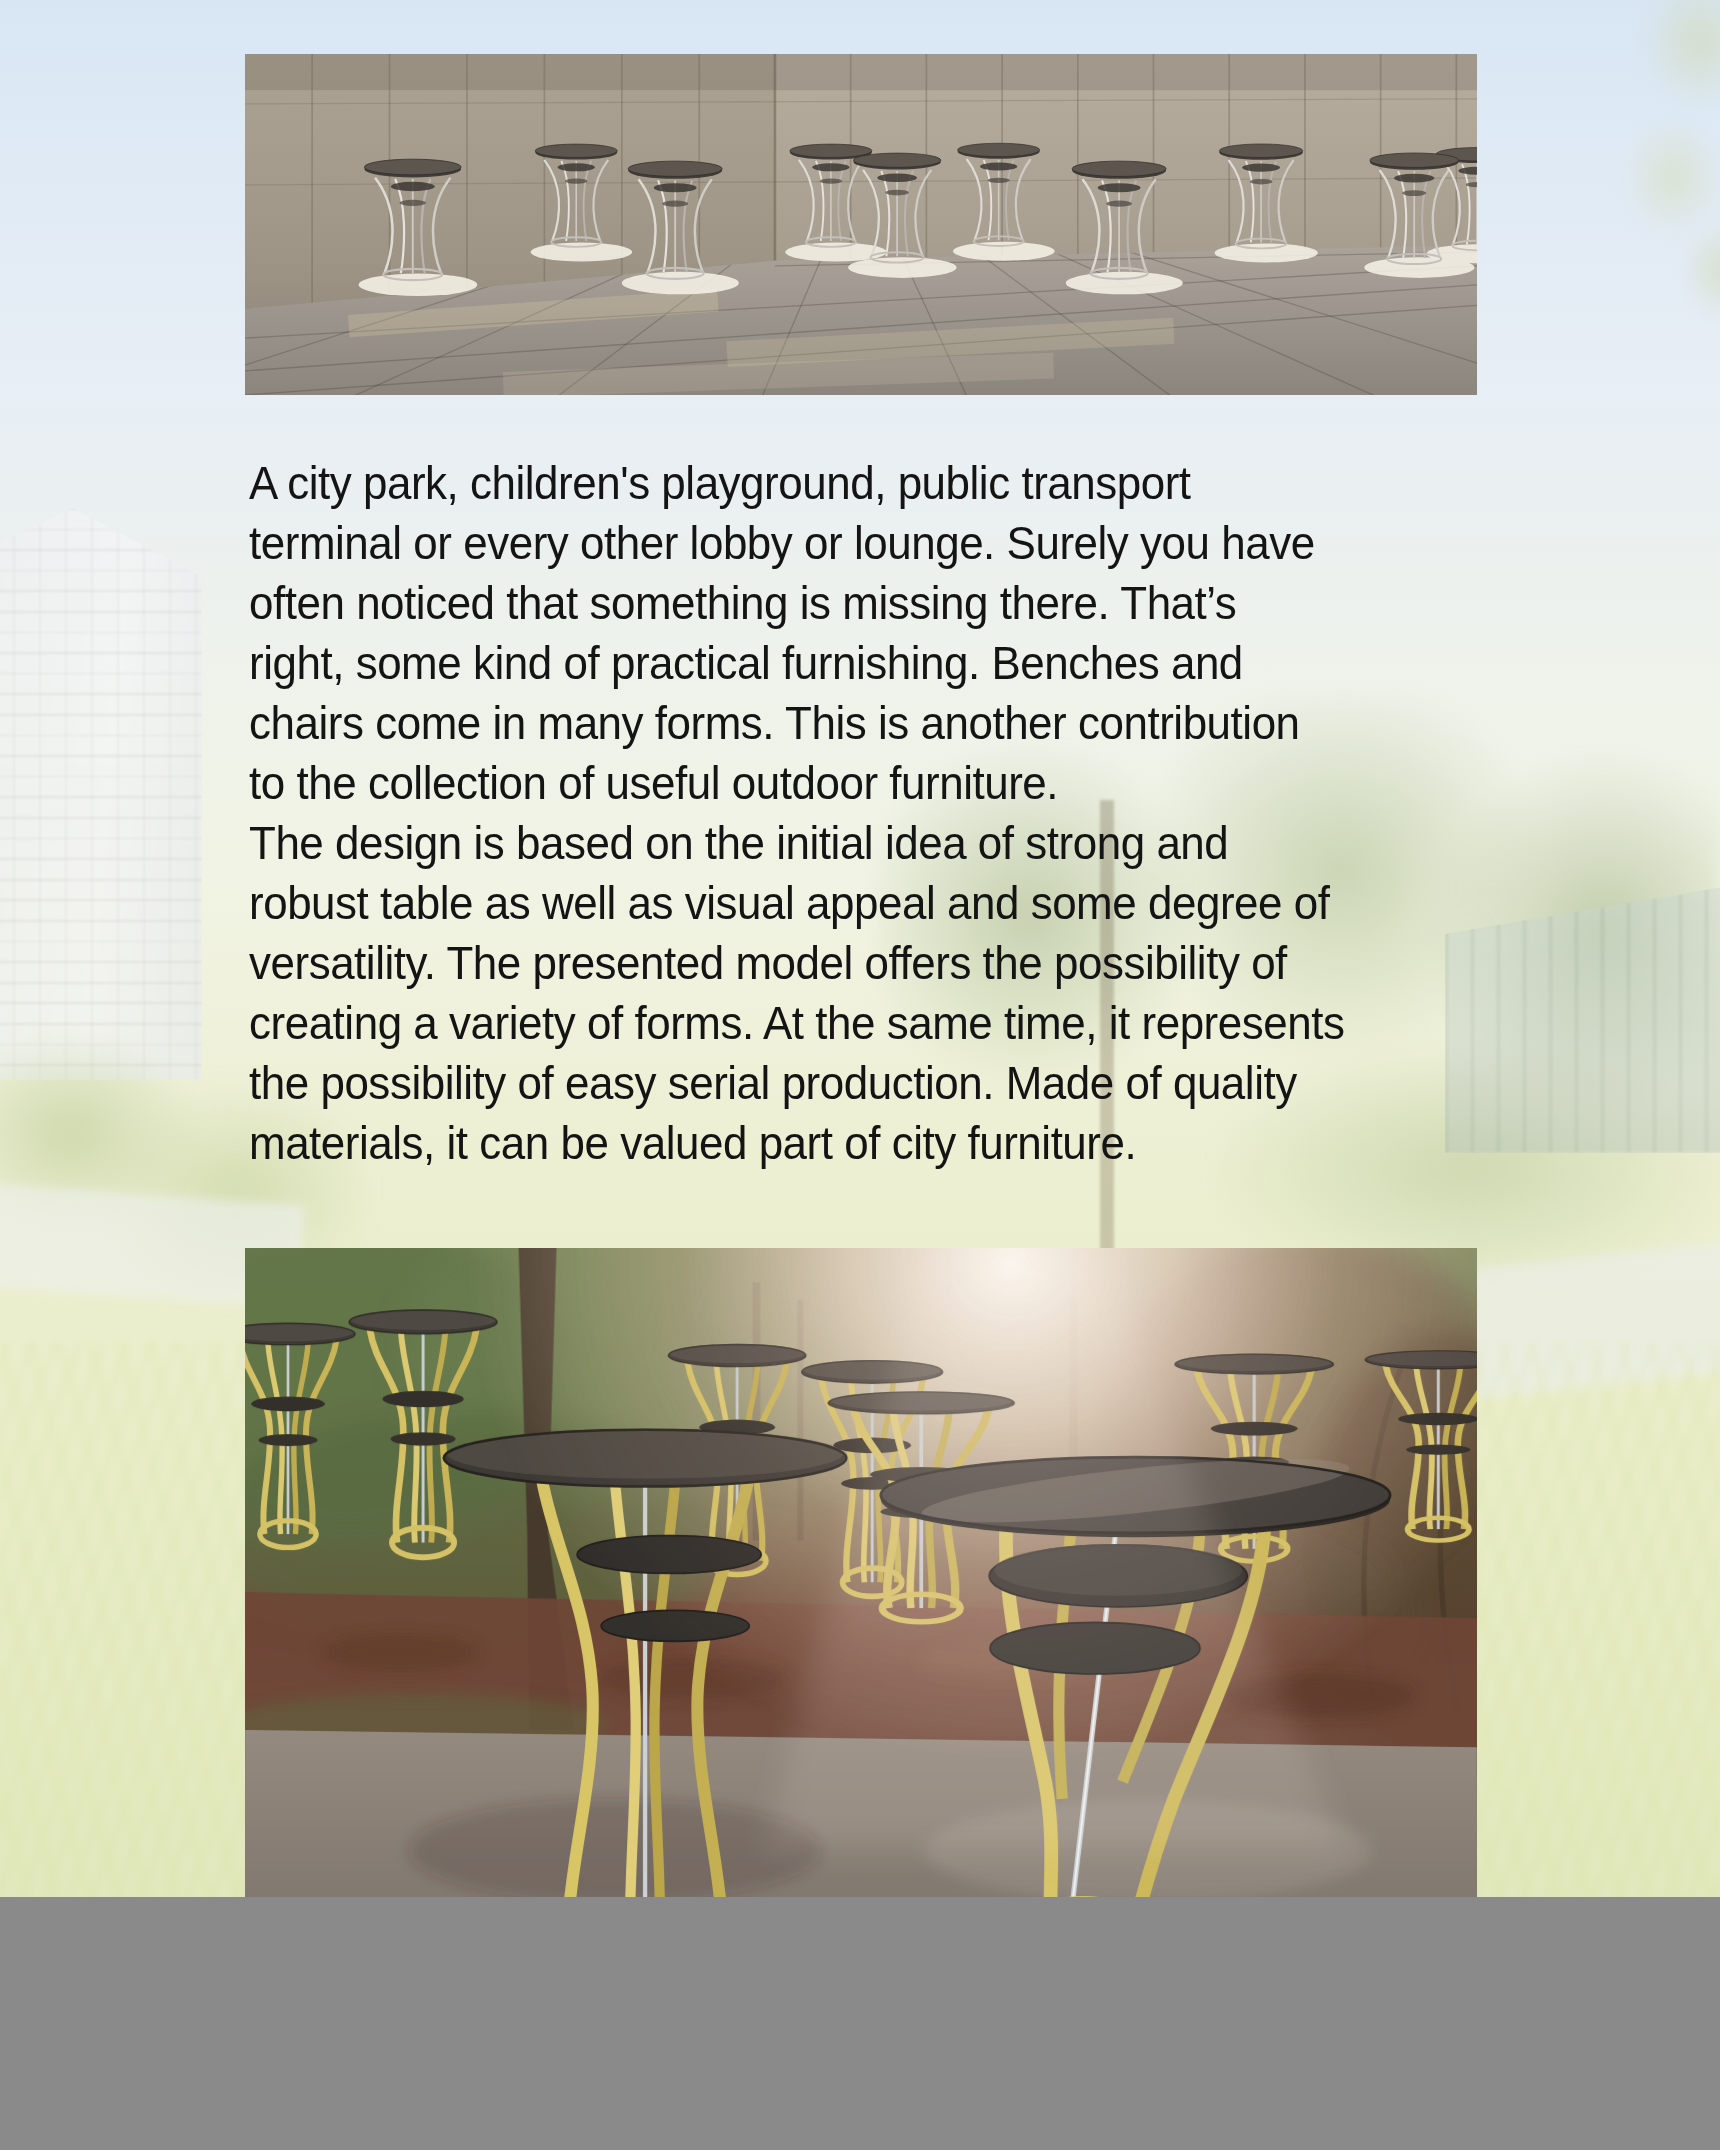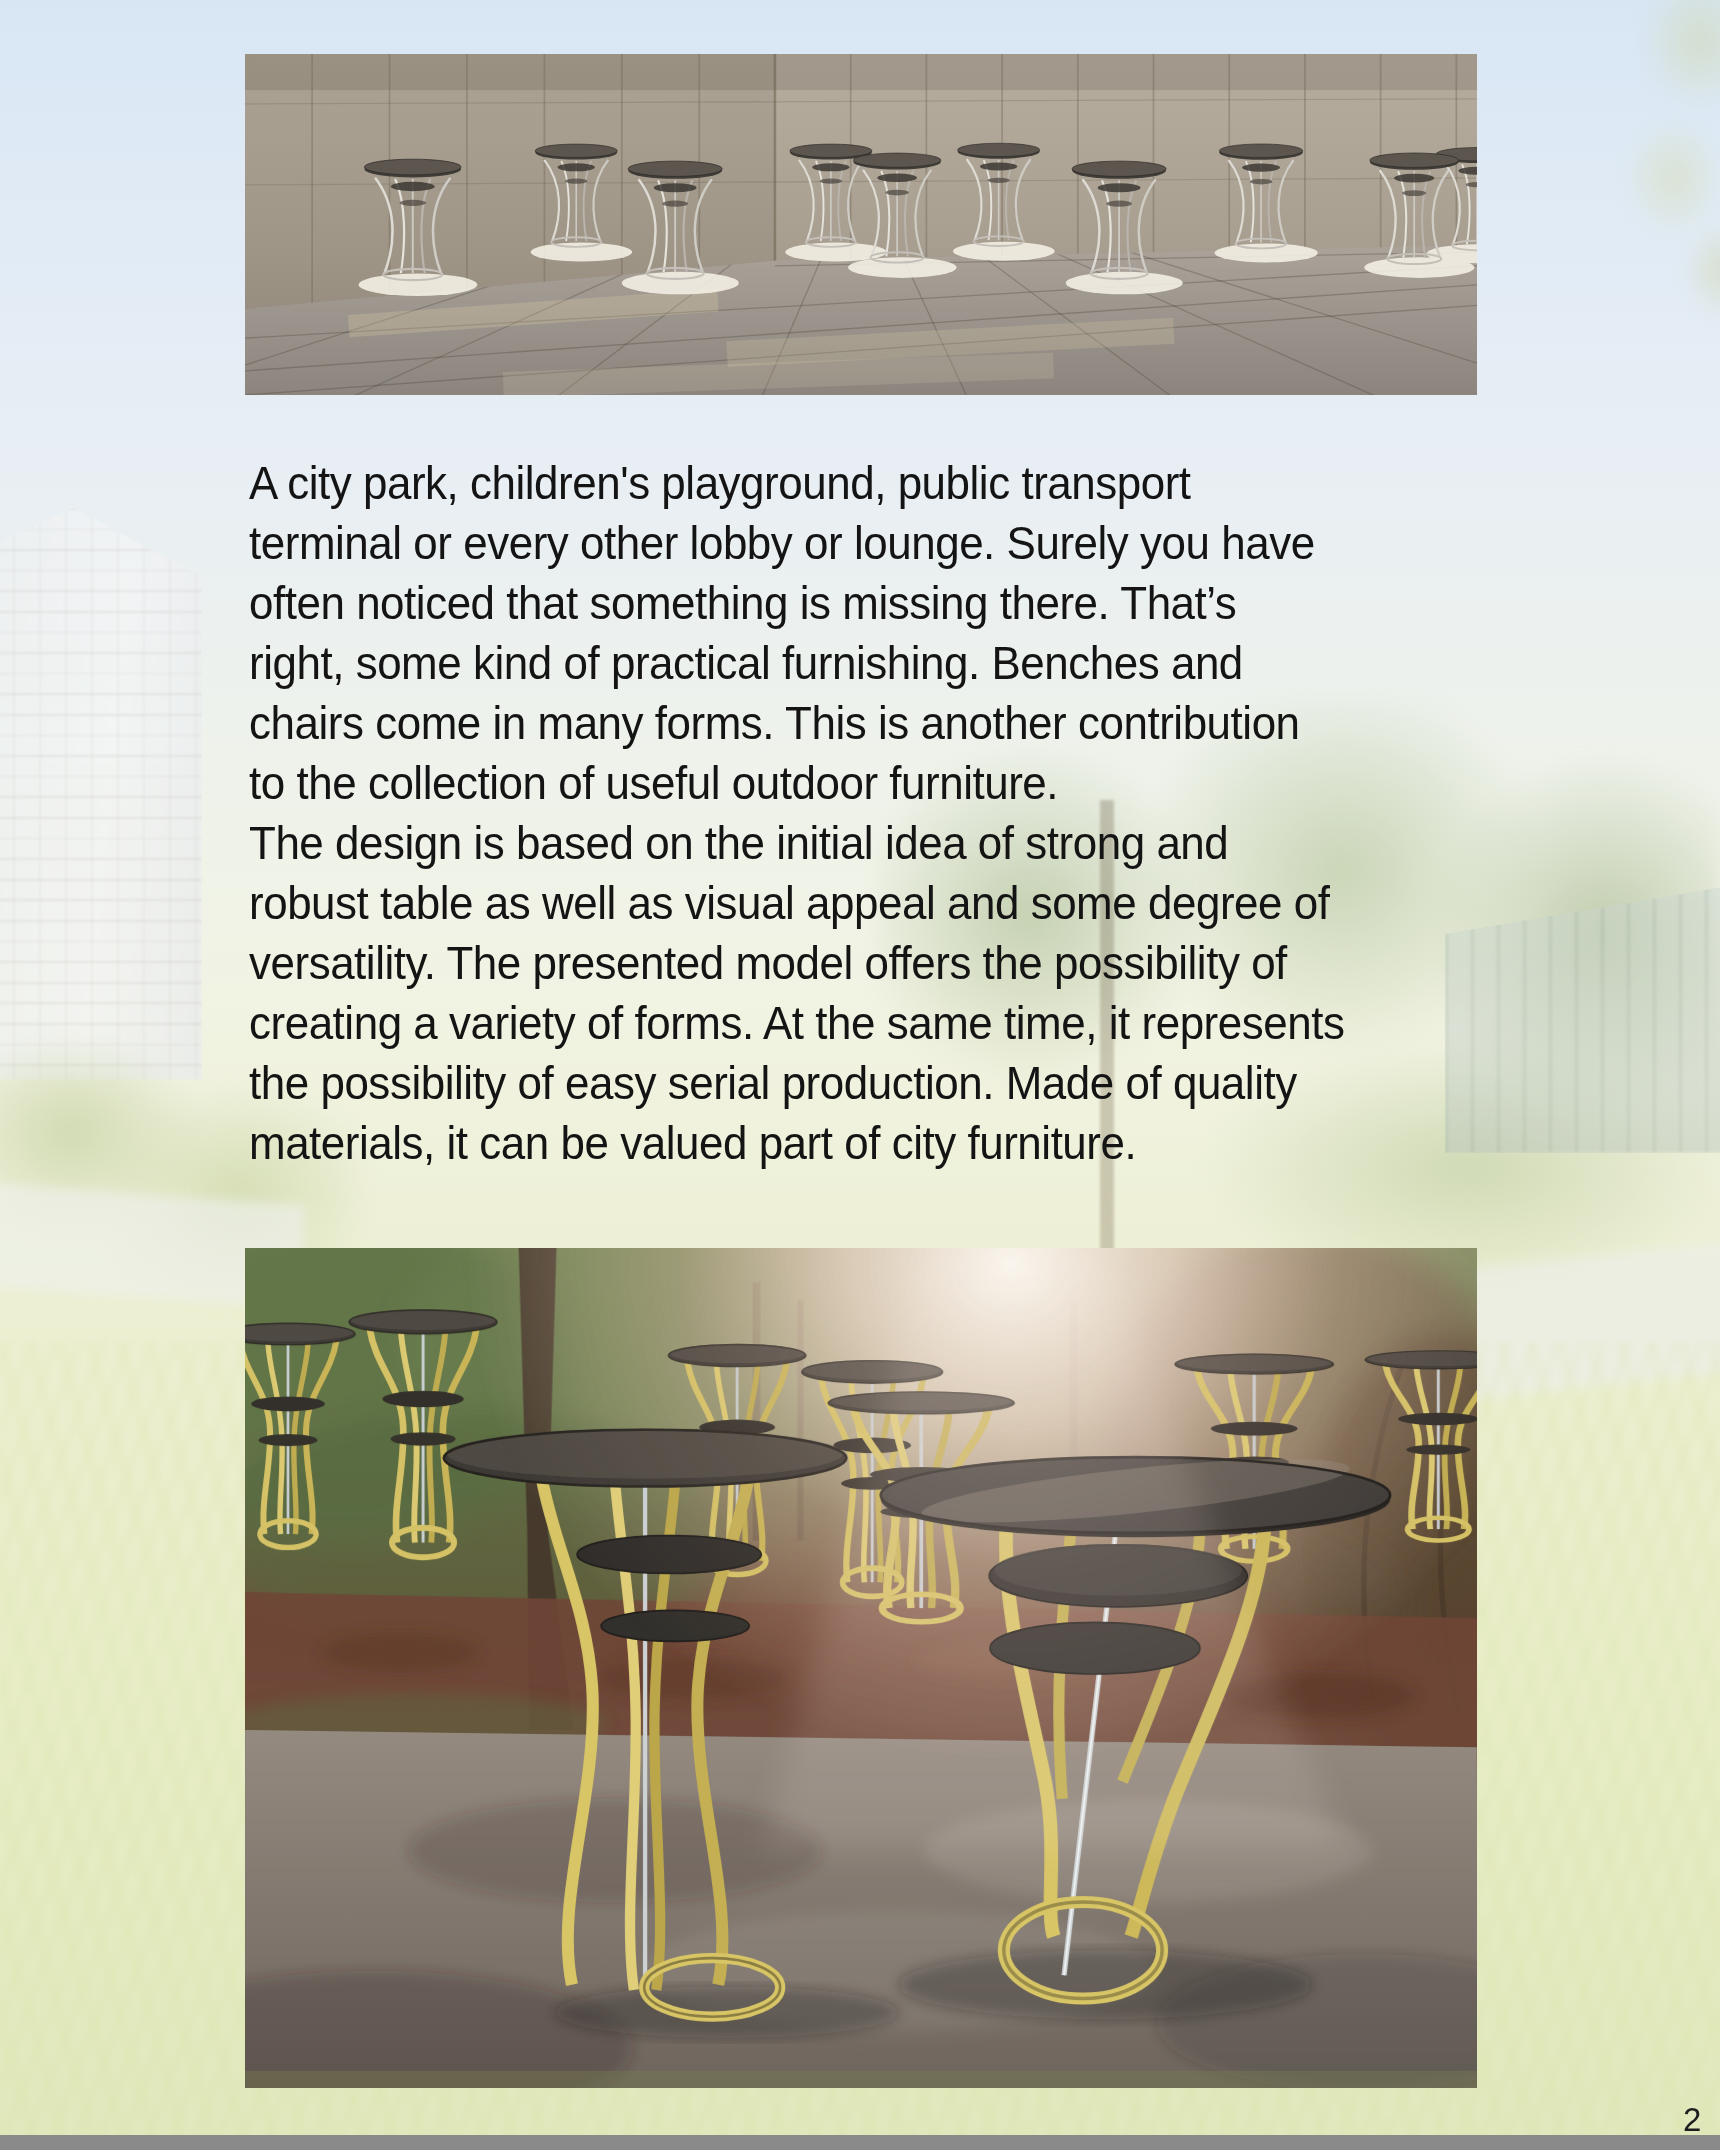--- a/index.html
+++ b/index.html
@@ -4,7 +4,7 @@
 <style>
   html,body{margin:0;padding:0;background:#8a8a8a;}
   .page{
-    position:relative;width:1721px;height:2135px;margin:0 auto;overflow:hidden;
+    position:relative;width:1721px;height:1897px;margin:0 auto;overflow:hidden;
     font-family:"Liberation Sans",sans-serif;
     background:linear-gradient(180deg,
       #d8e6f4 0%, #dfeaf5 8%, #e7eef5 20%, #eef2ec 34%,

